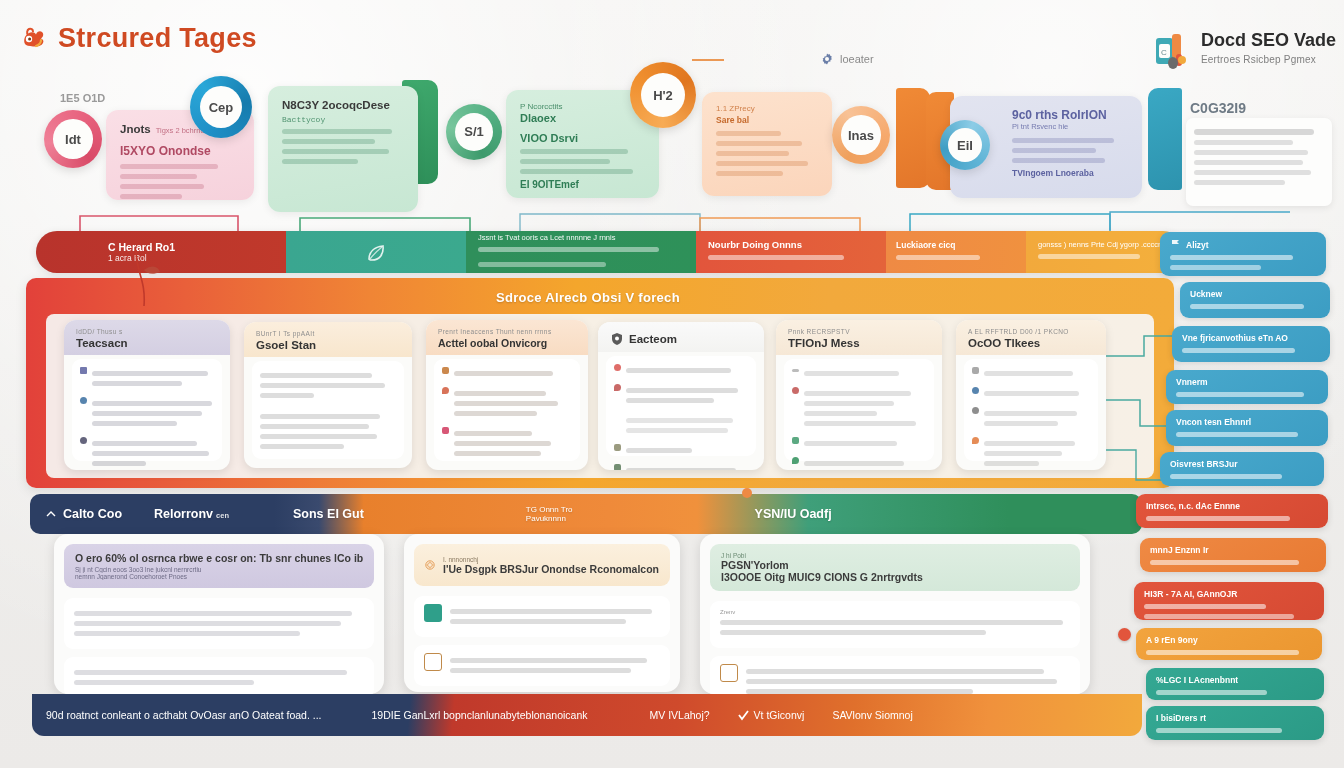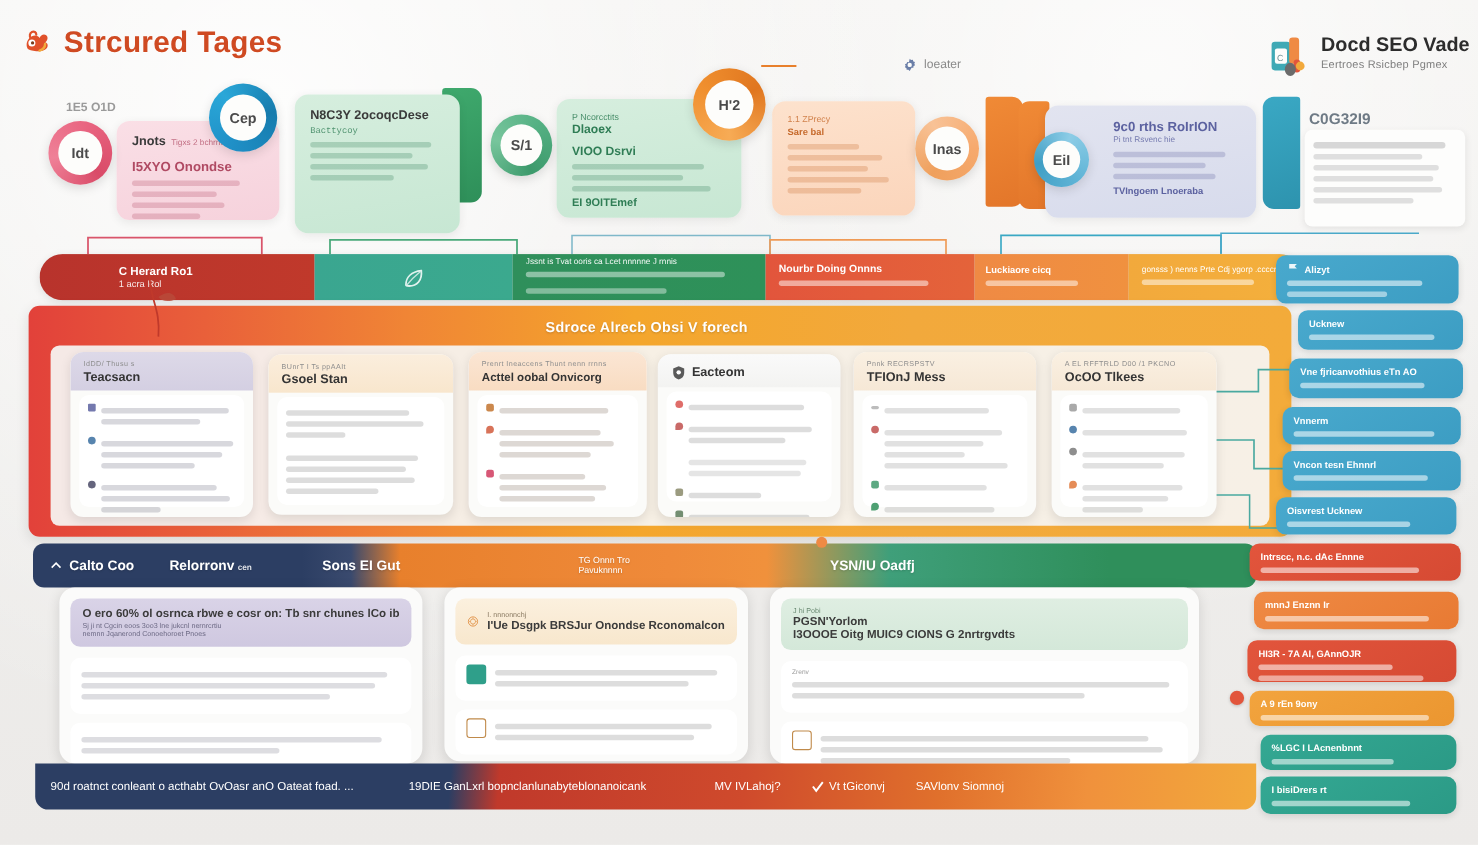--- a/index.html
+++ b/index.html
@@ -315,7 +315,7 @@
   </div>
 
   
-  <div class="panel panel-green" style="left:506px;top:90px;width:168px;height:108px;">
+  <div class="panel panel-green" style="left:506px;top:90px;width:153px;height:108px;">
     <div class="softtext" style="font-size:8px;opacity:.85;">P Ncorcctits</div>
     <div class="softtext" style="font-size:11px;font-weight:700;margin-top:1px;">Dlaoex</div>
     <div class="softtext" style="font-size:11px;font-weight:700;margin-top:8px;">VIOO Dsrvi</div>

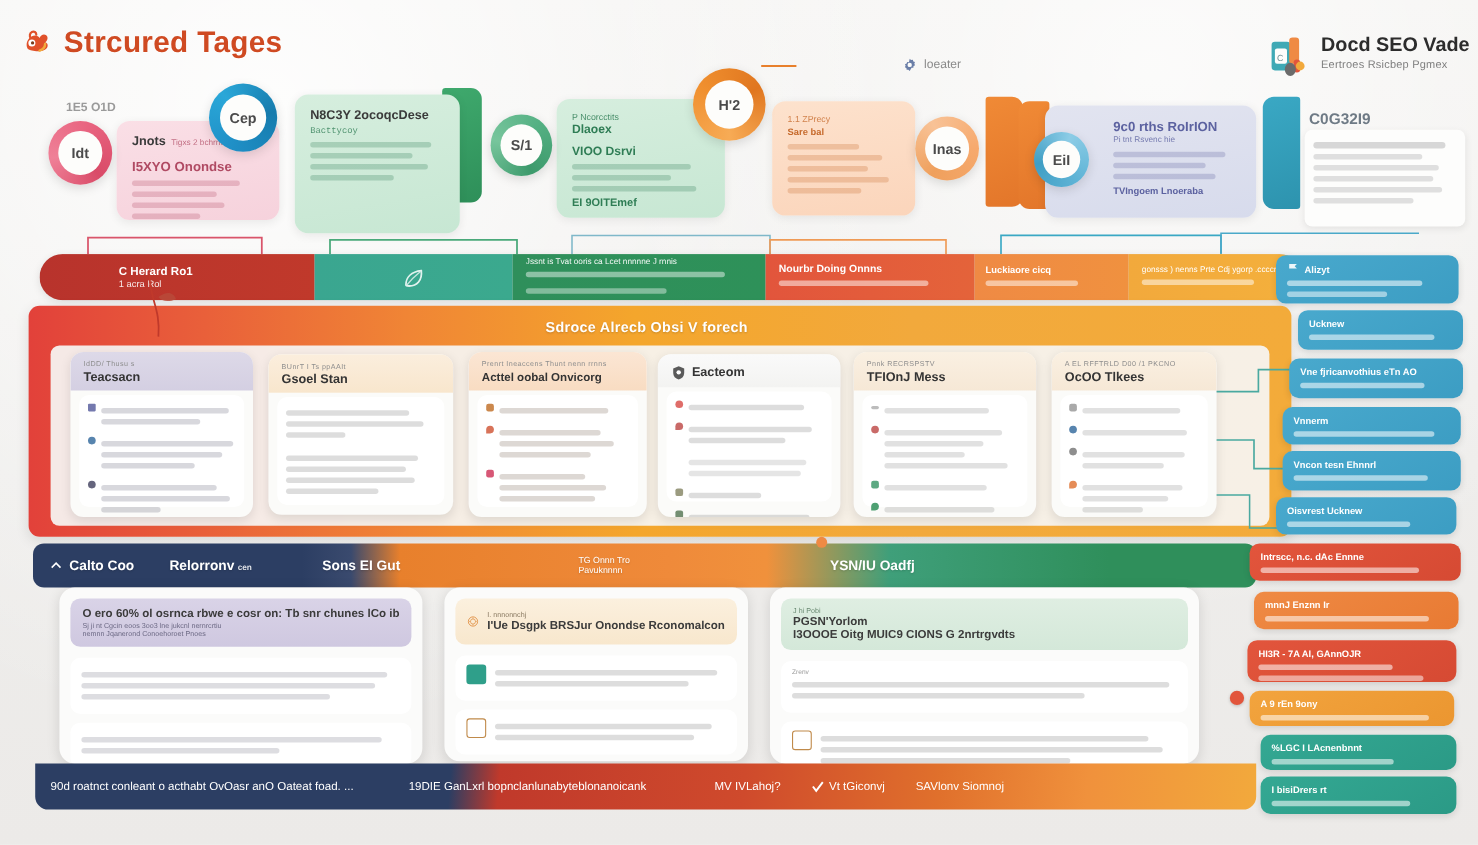--- a/index.html
+++ b/index.html
@@ -771,7 +771,7 @@
     <div class="blur-line sm" style="width:86%;color:#fff;opacity:.55;"></div>
   </div>
   <div class="chip chip-blue" style="left:1160px;top:452px;width:164px;height:34px;">
-    <div class="ct">Oisvrest Ucknew</div>
+    <div class="ct">Oisvrest BRSJur</div>
     <div class="blur-line sm" style="width:78%;color:#fff;opacity:.55;"></div>
   </div>
   <div class="chip chip-red" style="left:1136px;top:494px;width:192px;height:34px;">

